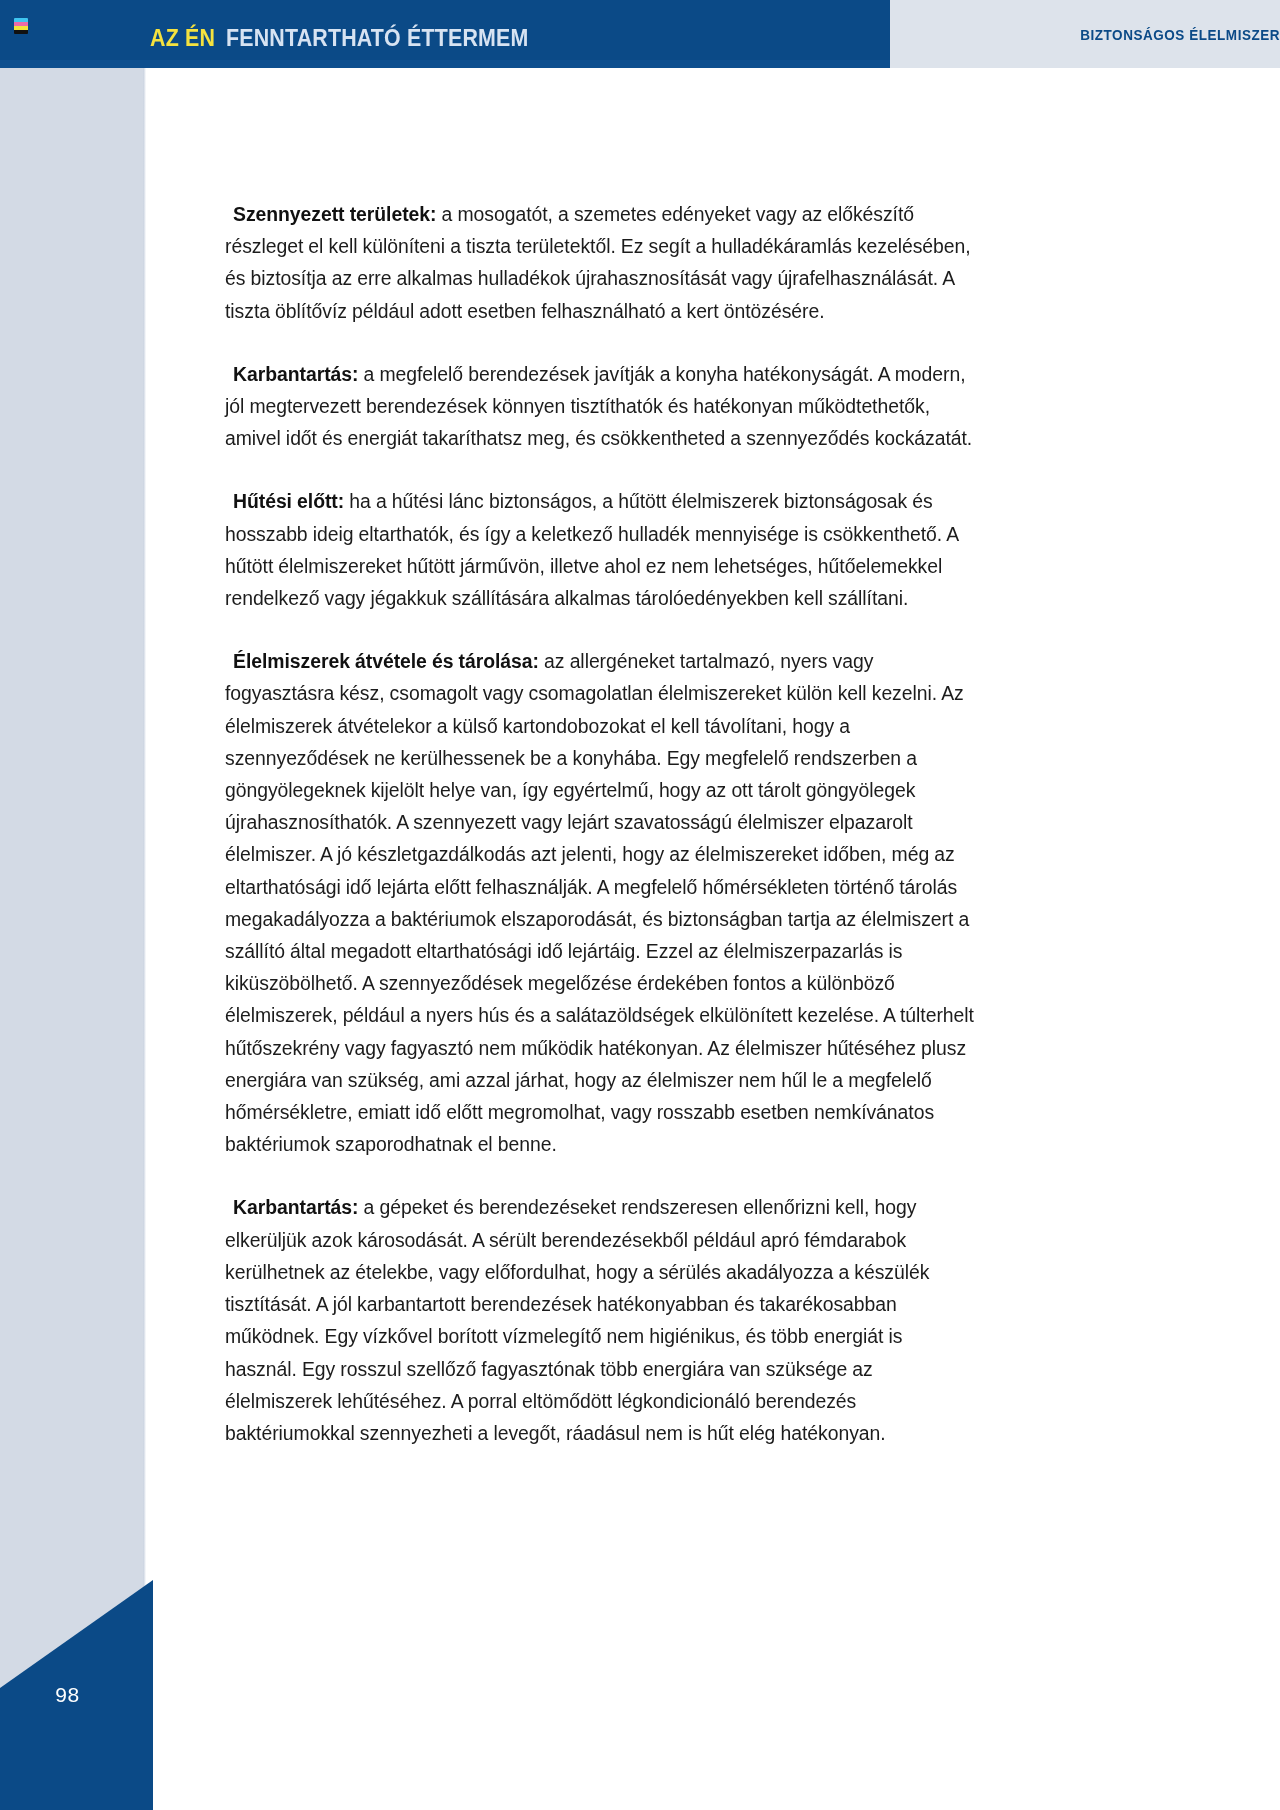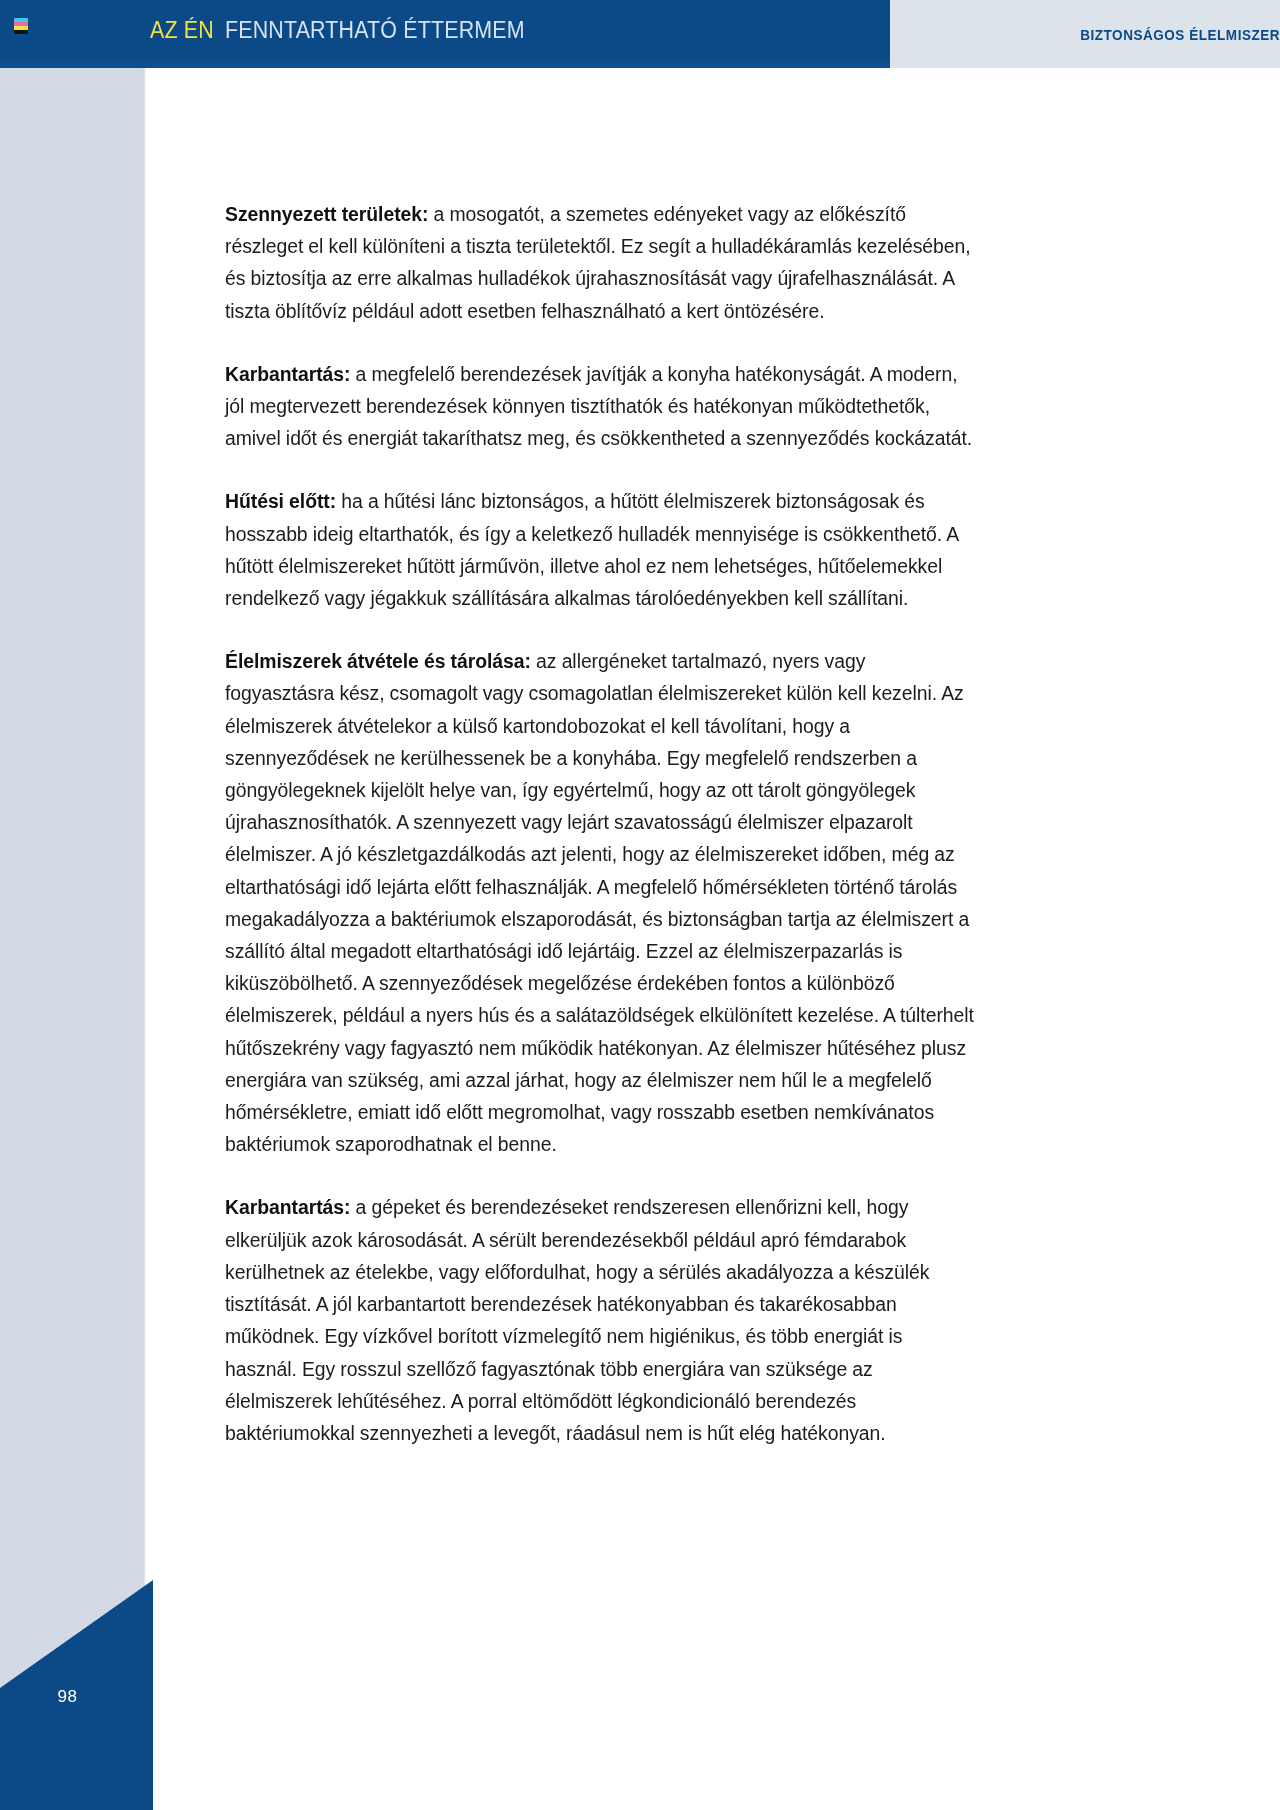--- a/index.html
+++ b/index.html
@@ -133,11 +133,11 @@
   .header-title {
     position: absolute;
     left: 150px;
-    top: 0;
+    top: 8px;
     height: 60px;
     display: flex;
     align-items: center;
-    font-weight: normal;
+    font-weight: bold;
     font-size: 23px;
     letter-spacing: 0.2px;
     white-space: nowrap;

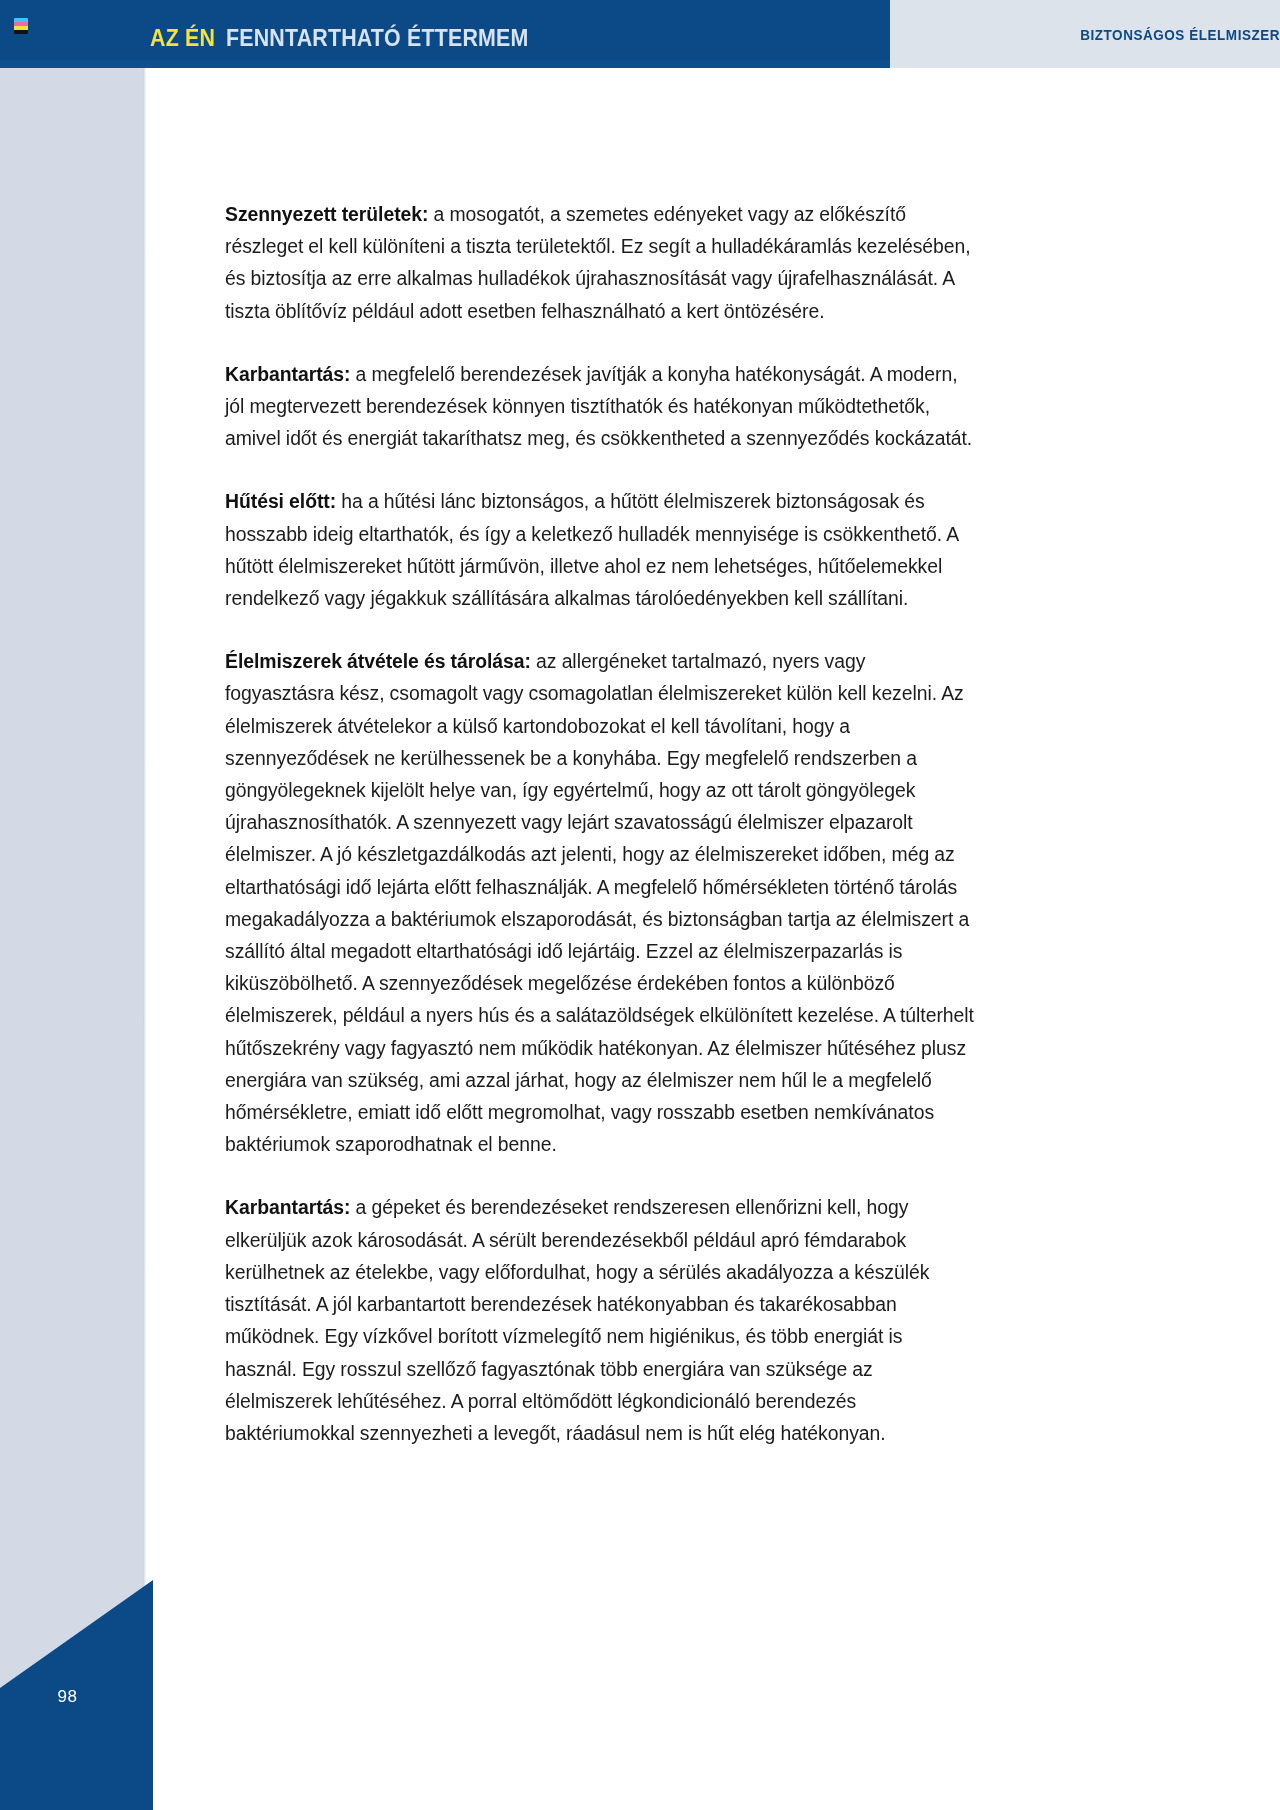--- a/index.html
+++ b/index.html
@@ -178,6 +178,7 @@
   .para b {
     font-weight: bold;
     color: #111111;
+    margin-left: 8px;
   }
 </style>
 </head>

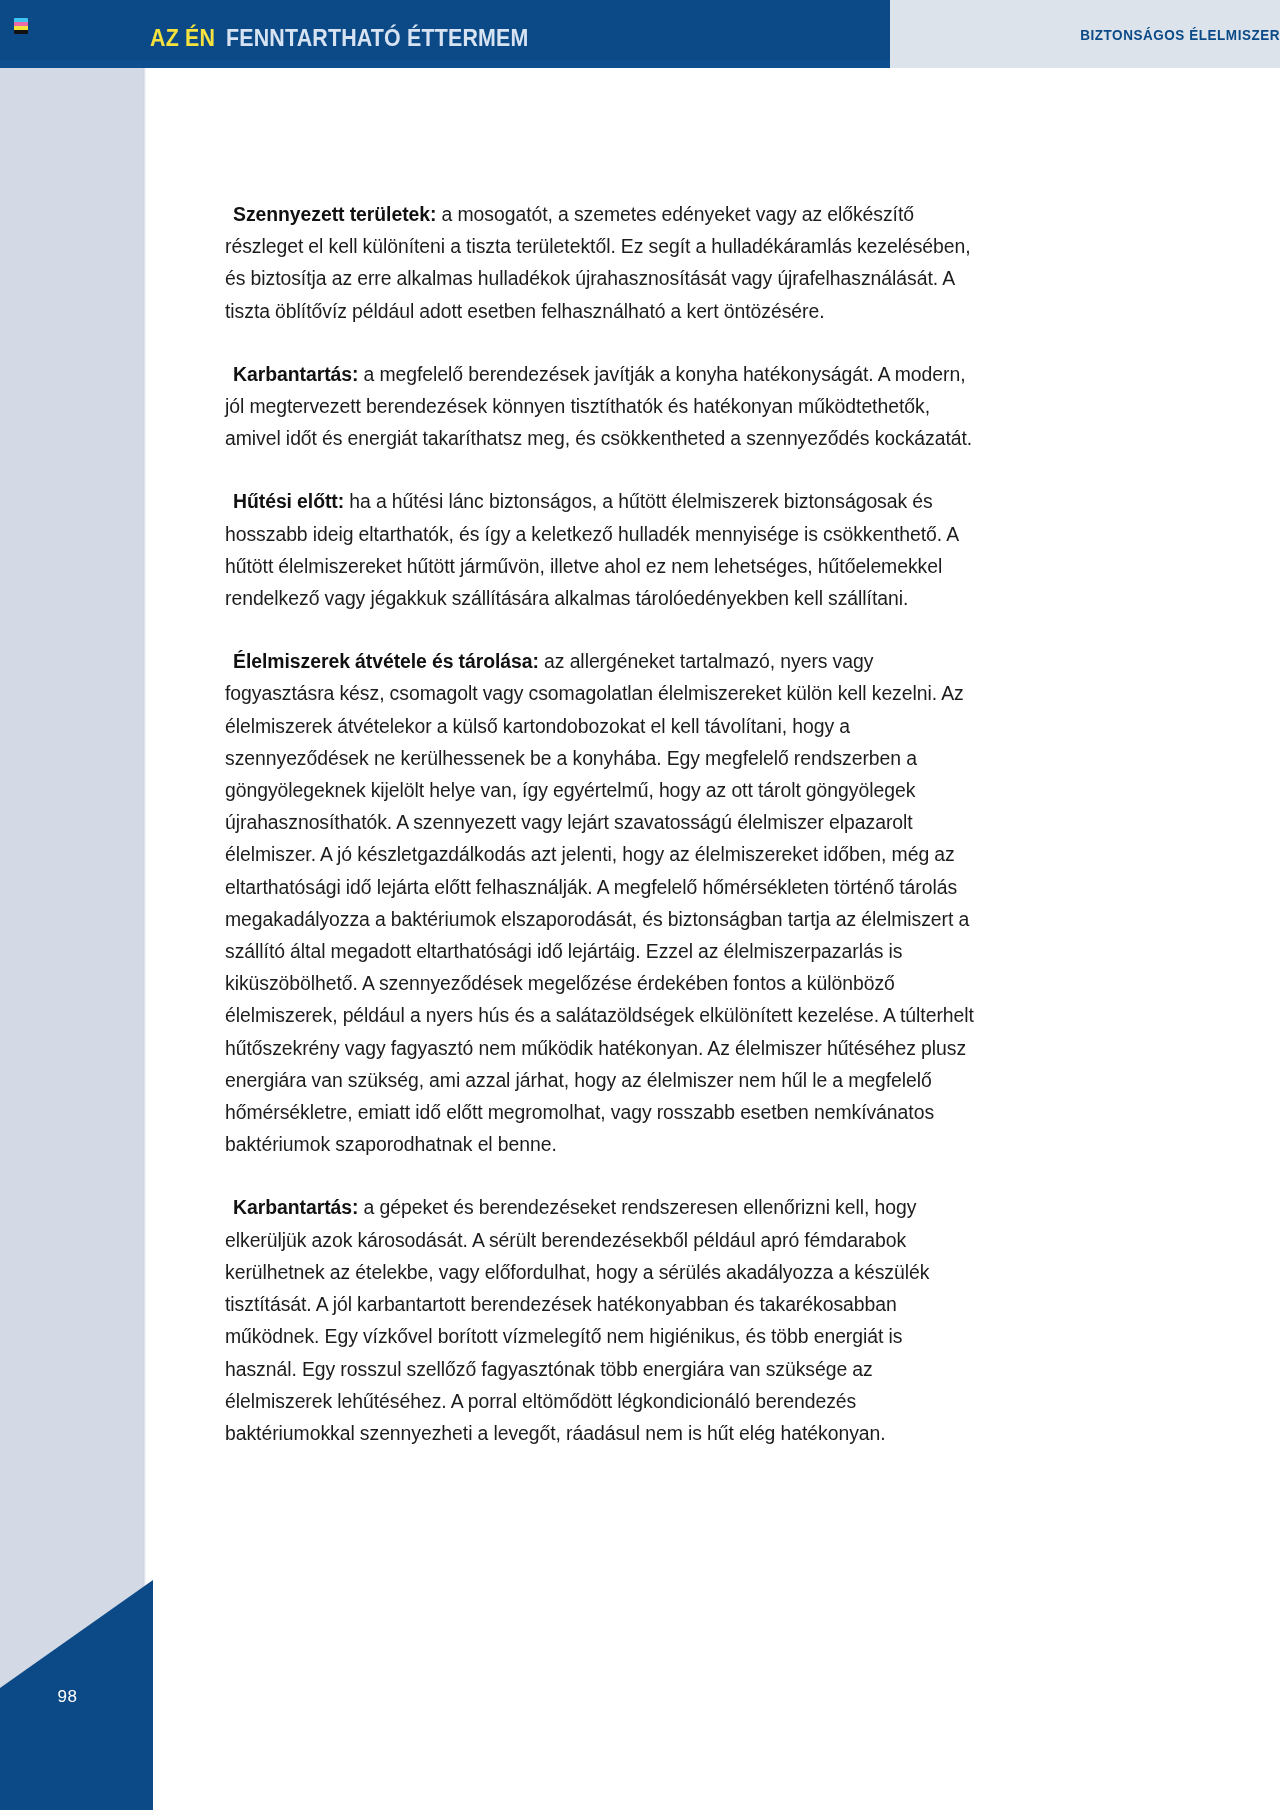--- a/index.html
+++ b/index.html
@@ -60,7 +60,7 @@
     width: 135px;
     text-align: center;
     color: #ffffff;
-    font-size: 17px;
+    font-size: 21px;
     font-family: "Liberation Sans", sans-serif;
     letter-spacing: 0.5px;
   }

